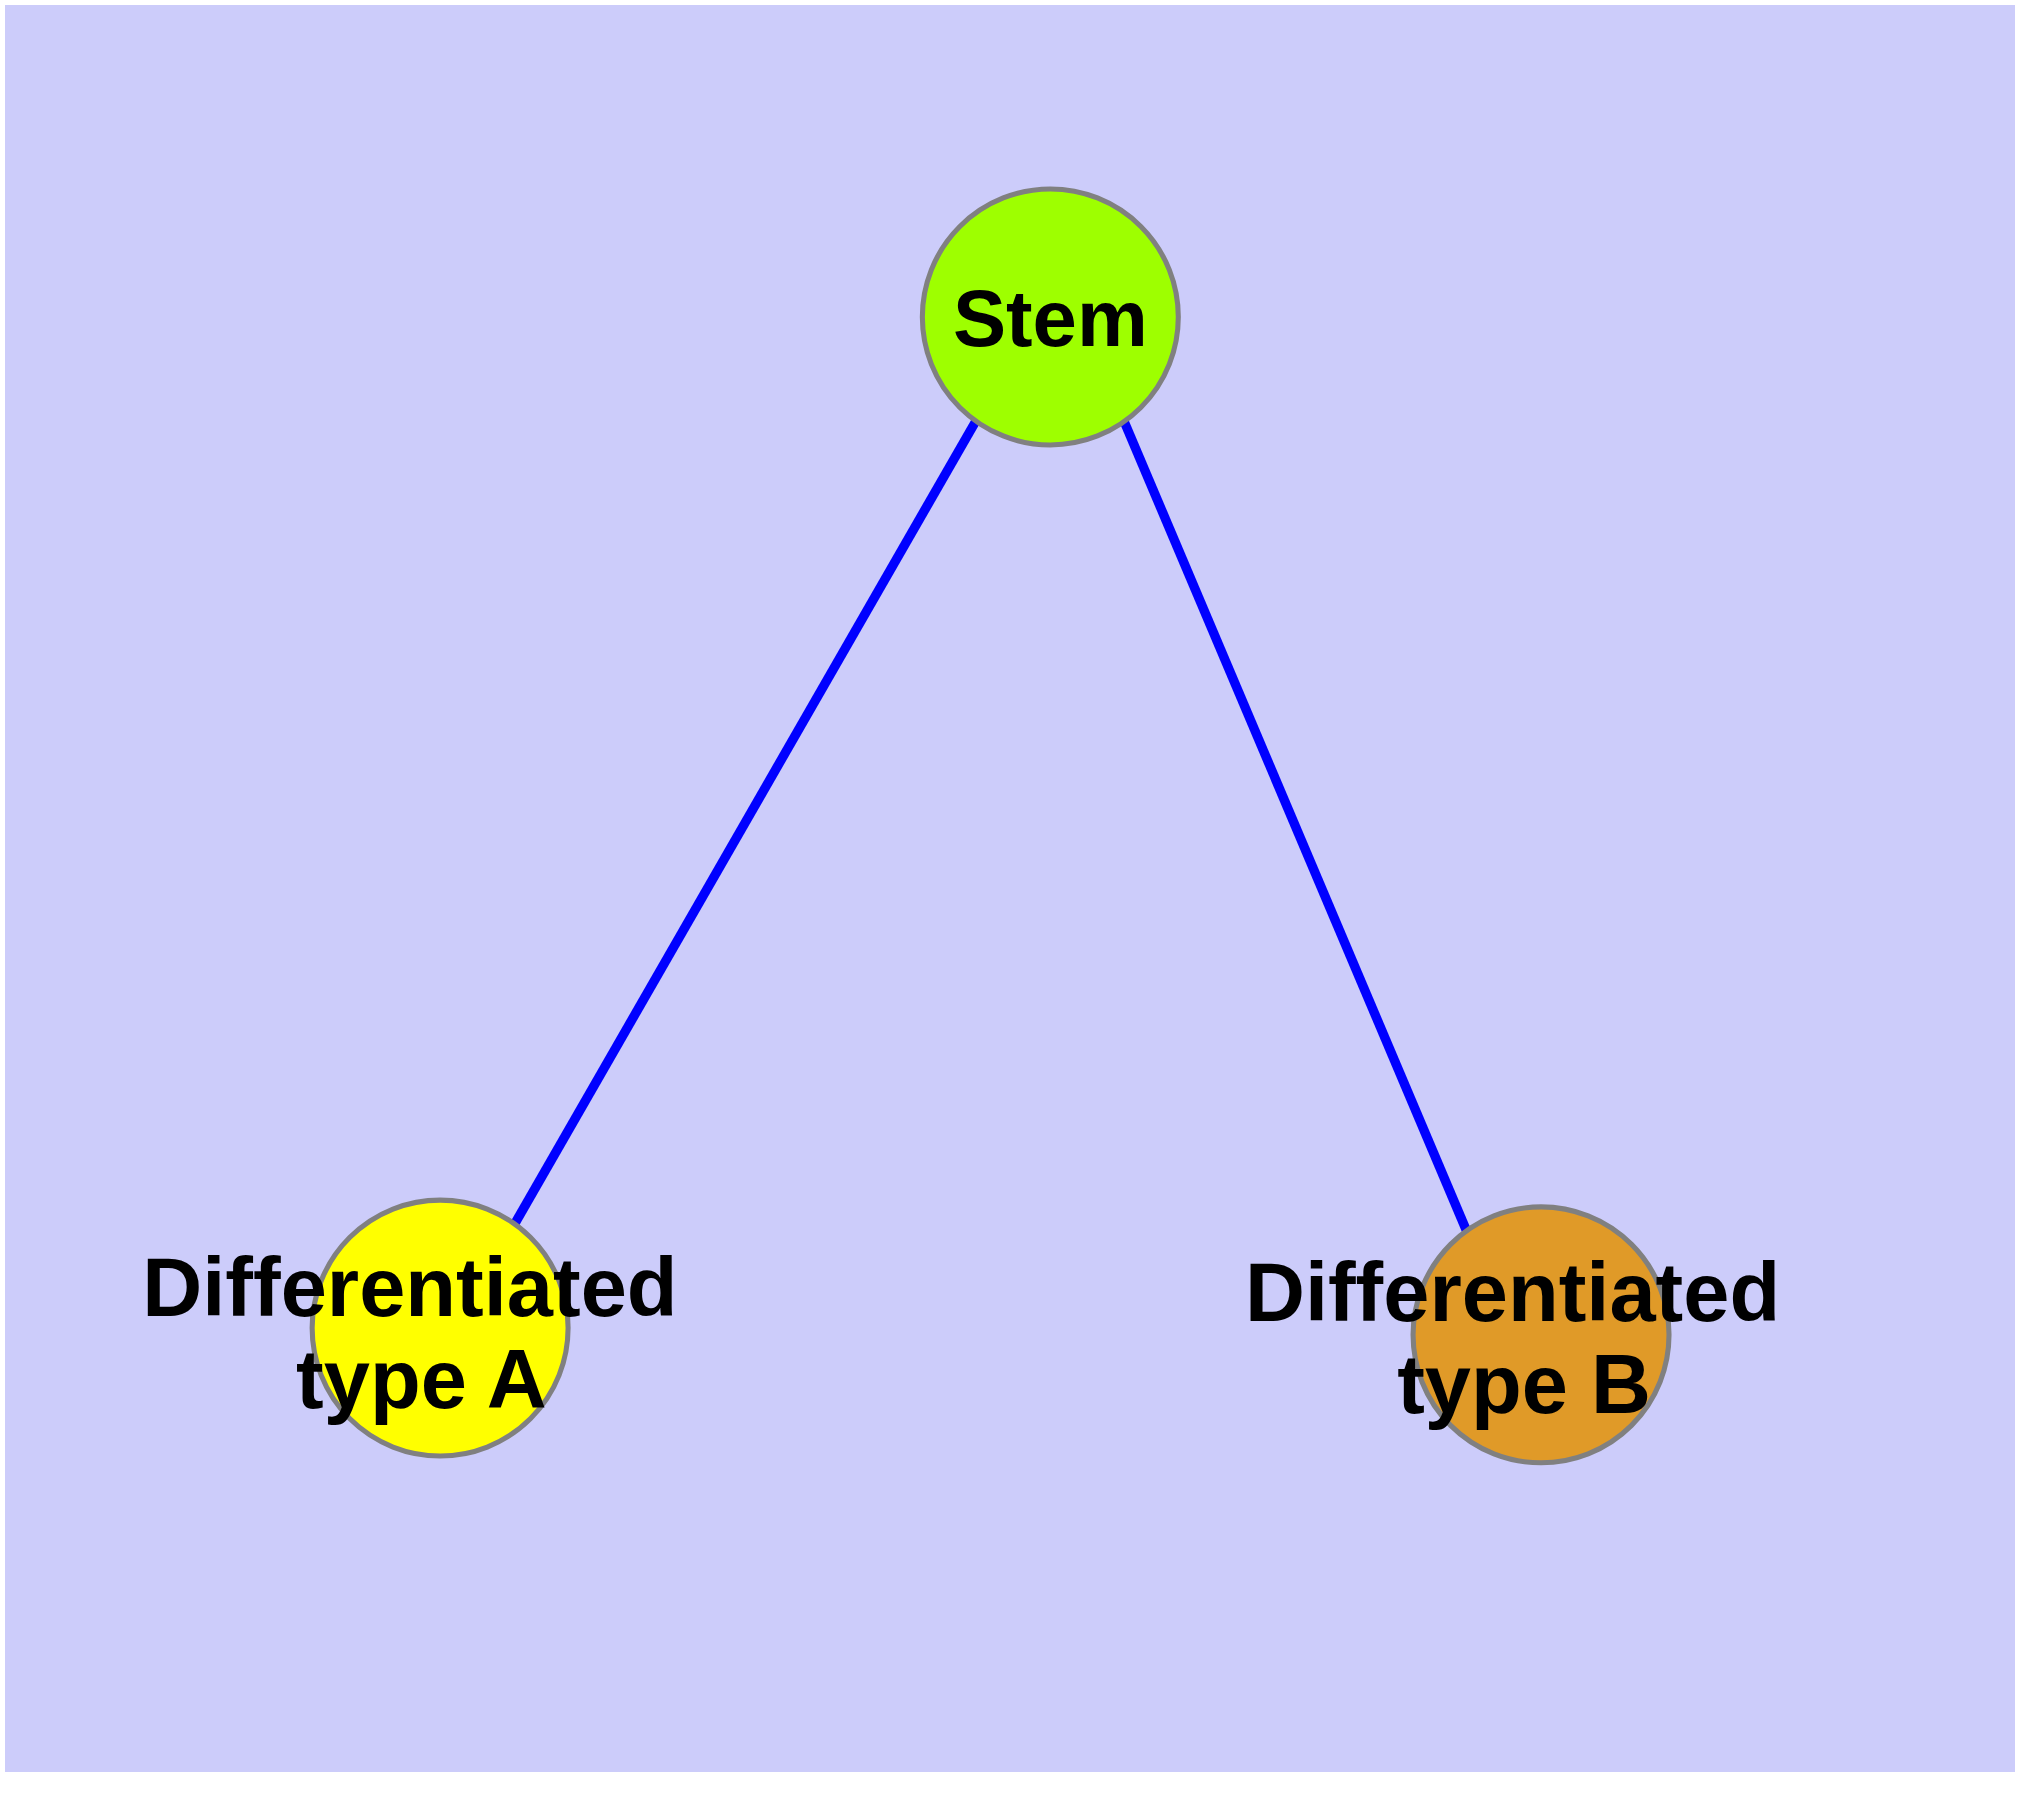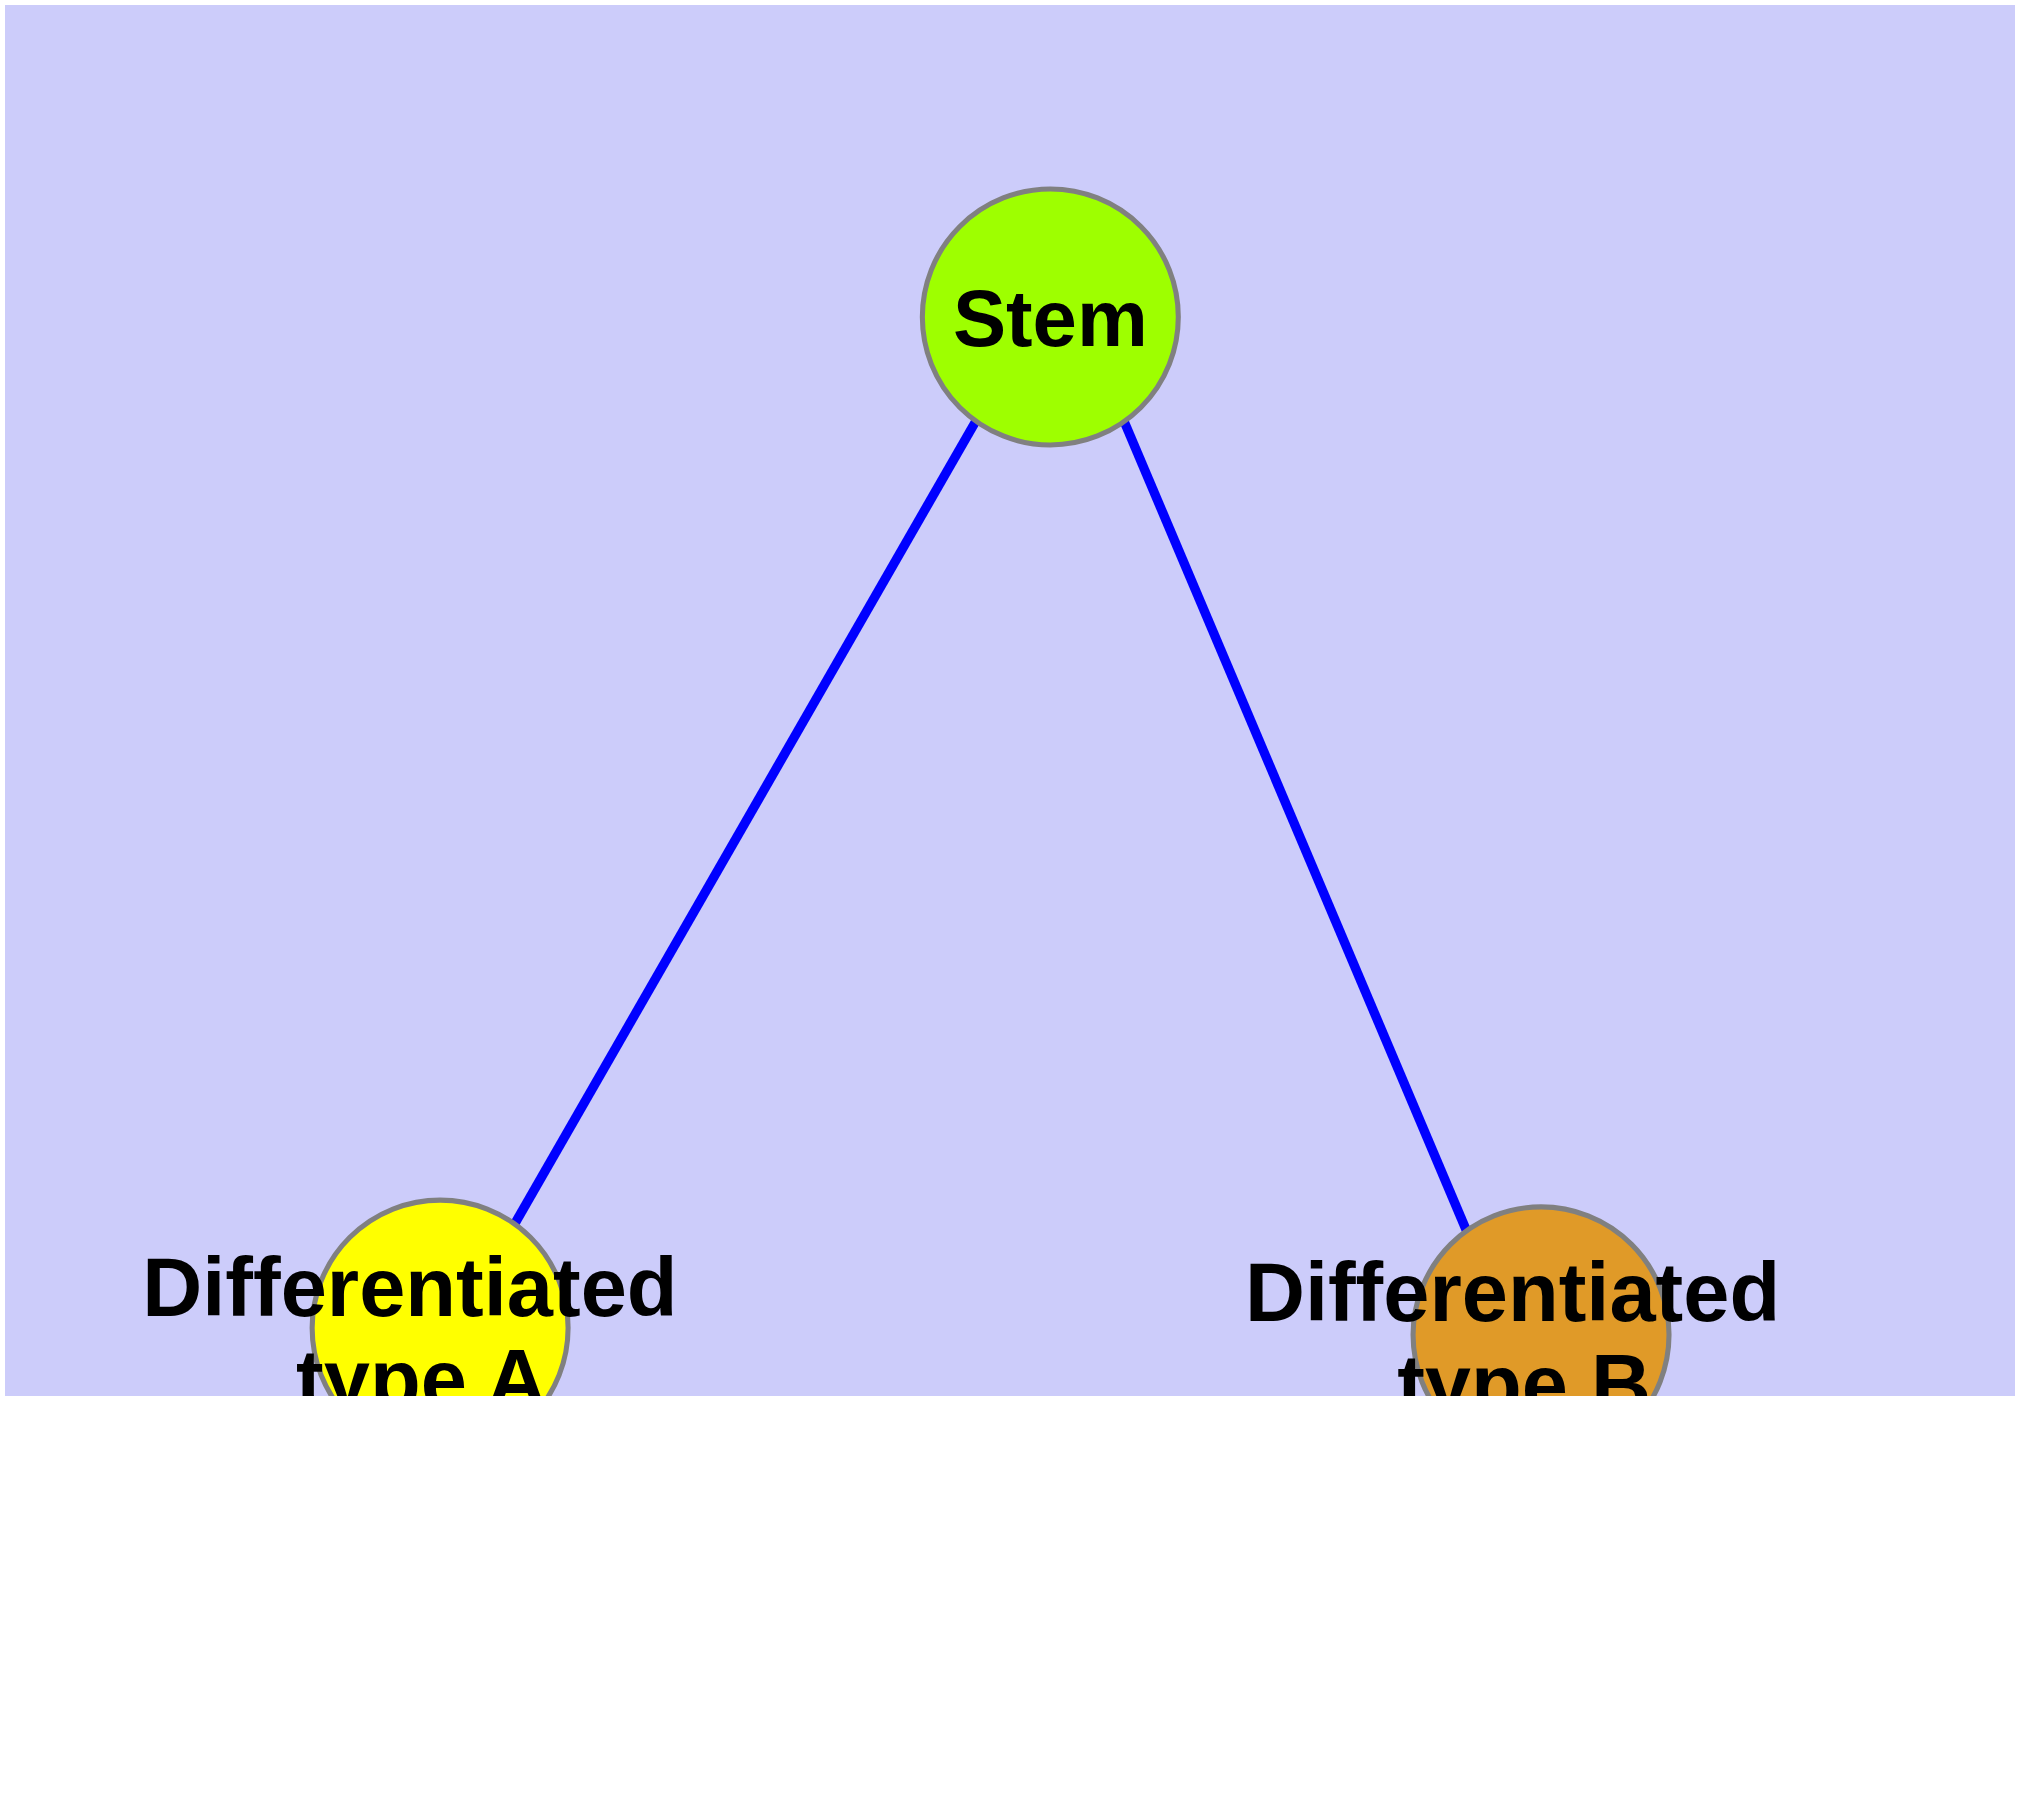--- a/index.html
+++ b/index.html
@@ -11,7 +11,7 @@
   #stage {
     position: relative;
     width: 2021px;
-    height: 1396px;
+    height: 1772px;
     background: #ffffff;
     overflow: hidden;
     font-family: "Liberation Sans", sans-serif;

